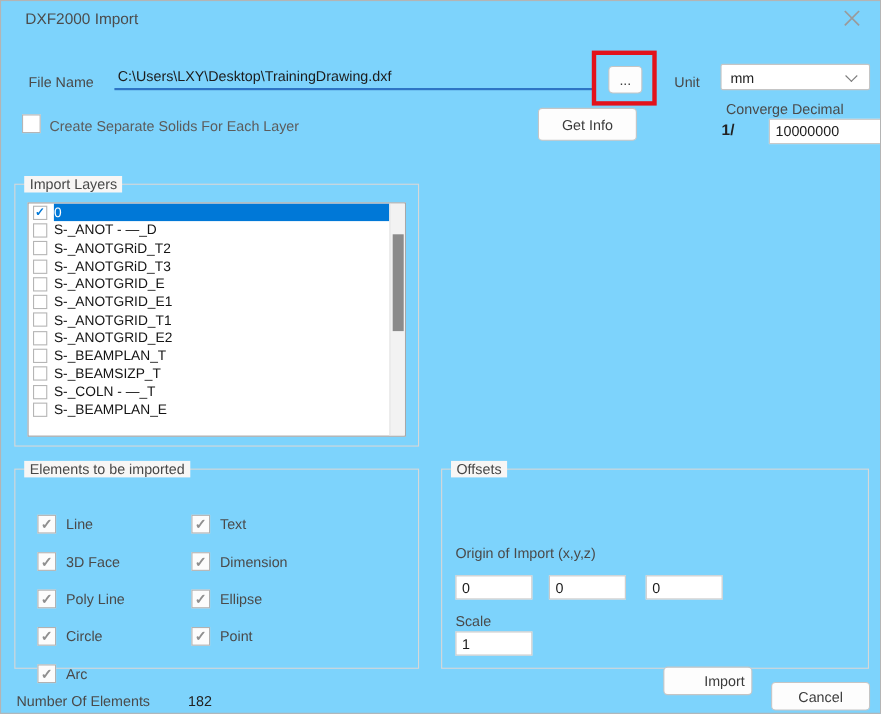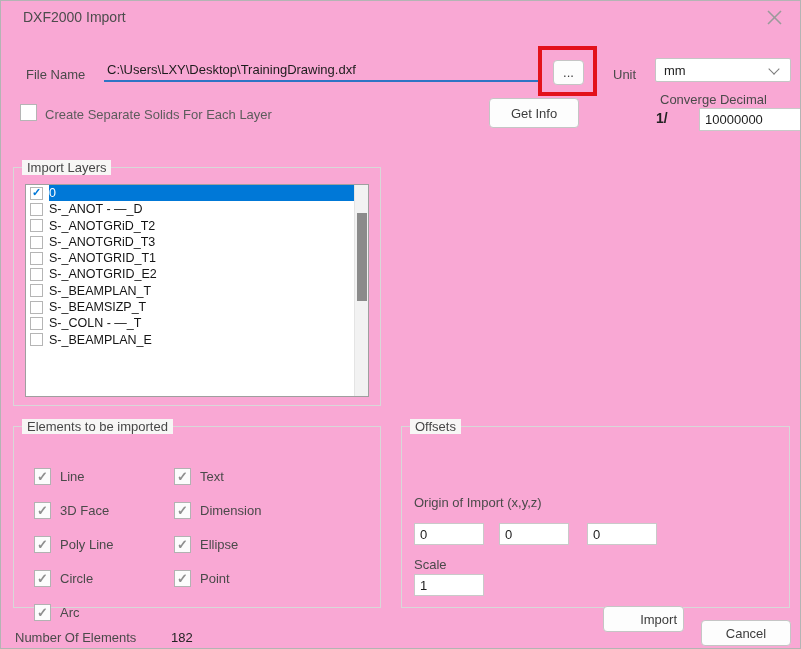--- a/index.html
+++ b/index.html
@@ -5,7 +5,7 @@
   html,body{margin:0;padding:0;background:#e9e9e9;}
   .dialog{
     position:relative; width:799px; height:647px;
-    background:#f9a8d4; border:1px solid #b4b4b4;
+    background:#7dd3fc; border:1px solid #b4b4b4;
     font-family:"Liberation Sans", sans-serif;
     color:#3f3f3f; overflow:hidden;
   }

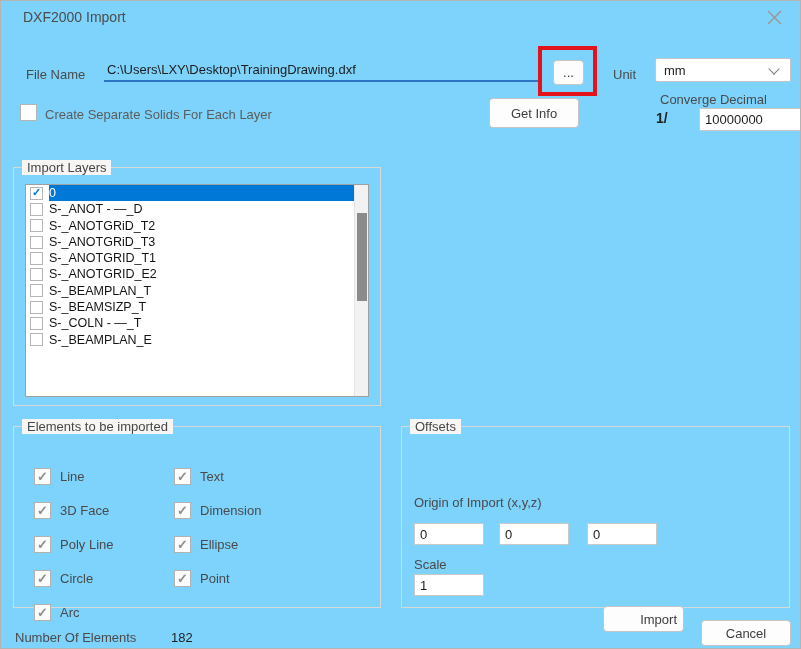--- a/index.html
+++ b/index.html
@@ -138,6 +138,10 @@
           </div>
           <div class="layer-row">
             <span class="cb small"></span>
+            <span class="layer-name">S-_ANOTGRID_E</span>
+          </div>
+          <div class="layer-row">
+            <span class="cb small"></span>
             <span class="layer-name">S-_ANOTGRID_T1</span>
           </div>
           <div class="layer-row">

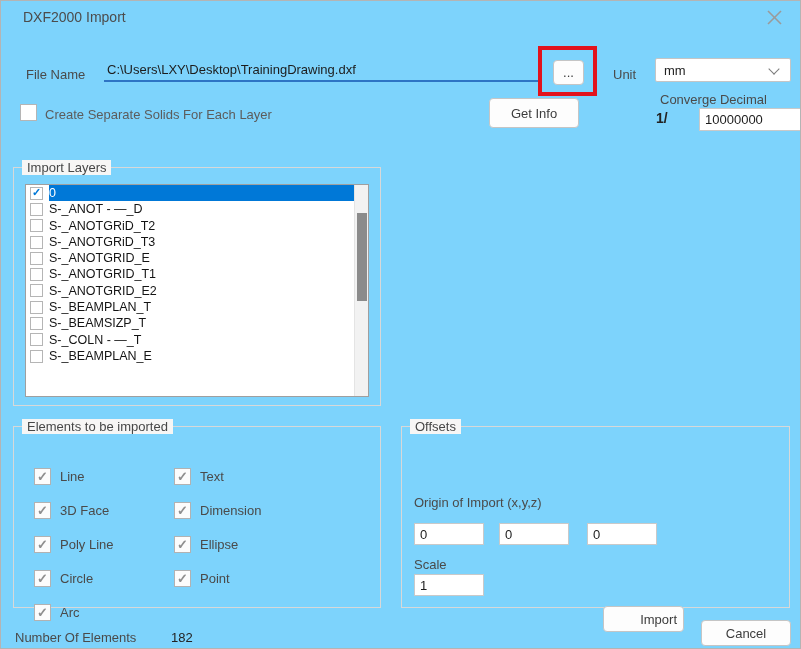--- a/index.html
+++ b/index.html
@@ -142,6 +142,10 @@
           </div>
           <div class="layer-row">
             <span class="cb small"></span>
+            <span class="layer-name">S-_ANOTGRID_E1</span>
+          </div>
+          <div class="layer-row">
+            <span class="cb small"></span>
             <span class="layer-name">S-_ANOTGRID_T1</span>
           </div>
           <div class="layer-row">

